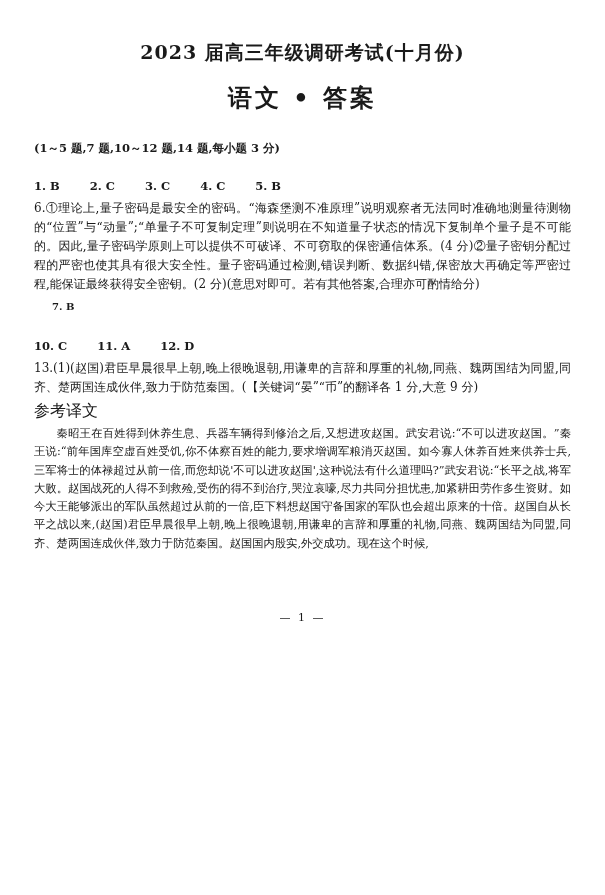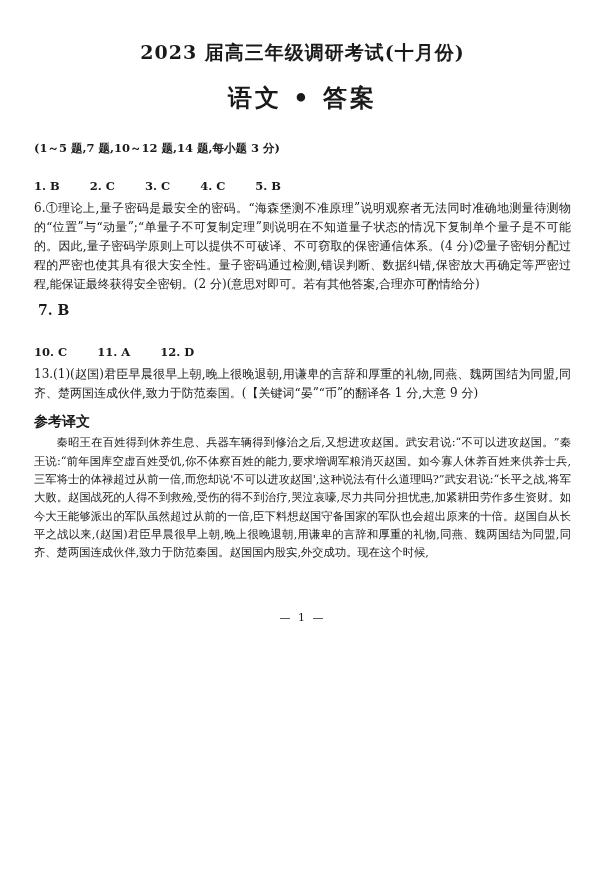--- a/index.html
+++ b/index.html
@@ -65,9 +65,9 @@
     text-justify: inter-ideograph;
   }
   .qshort {
-    font-size: 14px;
+    font-size: 10px;
     line-height: 1.6;
-    margin: 5px 4px;
+    margin: 5px 18px;
     font-weight: bold;
   }
   .sub-item {

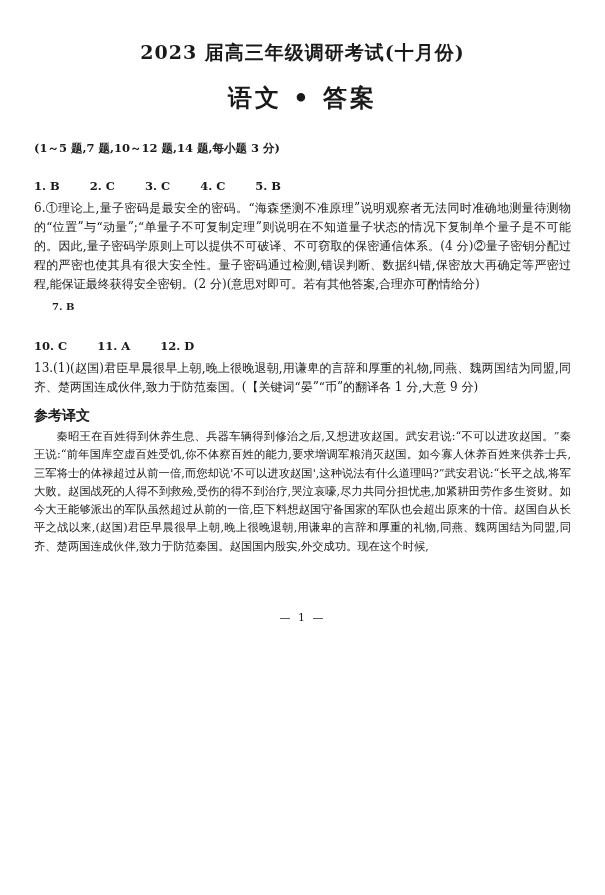--- a/index.html
+++ b/index.html
@@ -74,9 +74,9 @@
     text-indent: 1.9em;
   }
   .ref-title {
-    font-size: 14px;
-    font-weight: bold;
-    margin-top: 10px;
+    font-size: 16px;
+    font-weight: normal;
+    margin-top: 4px;
     margin-bottom: 3px;
   }
   .ref-body {

